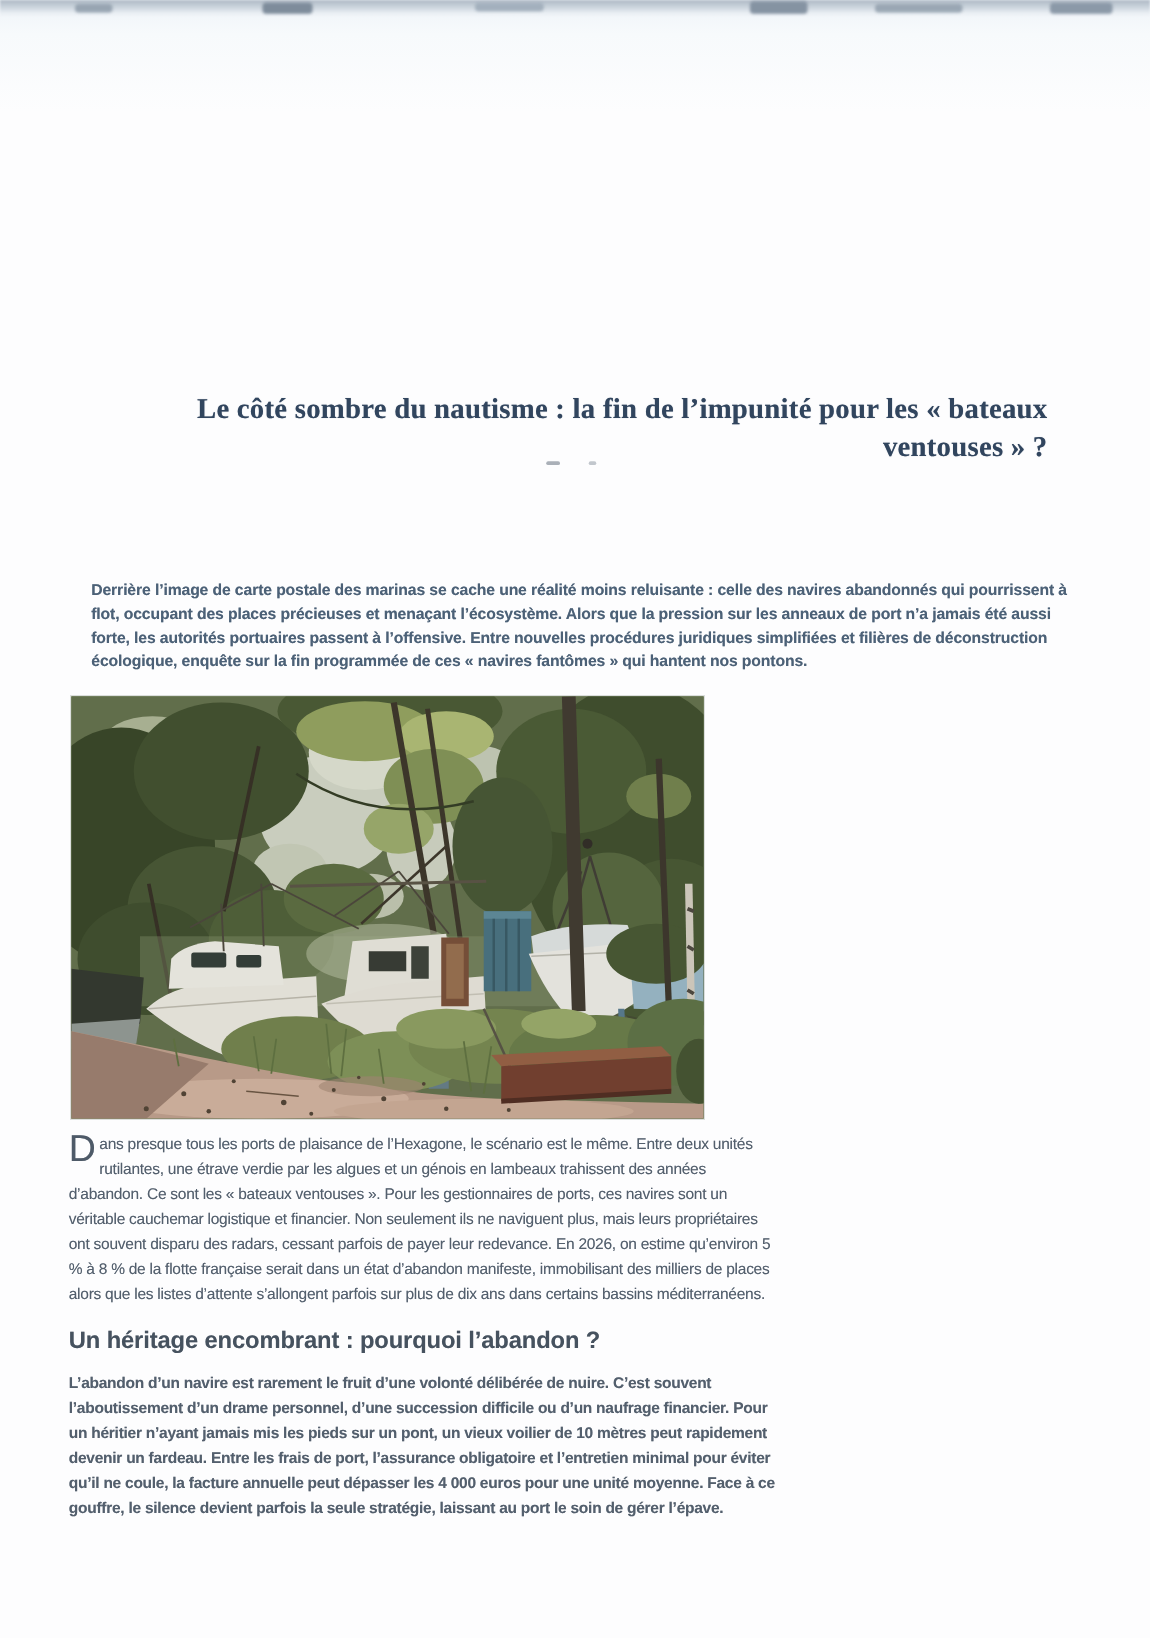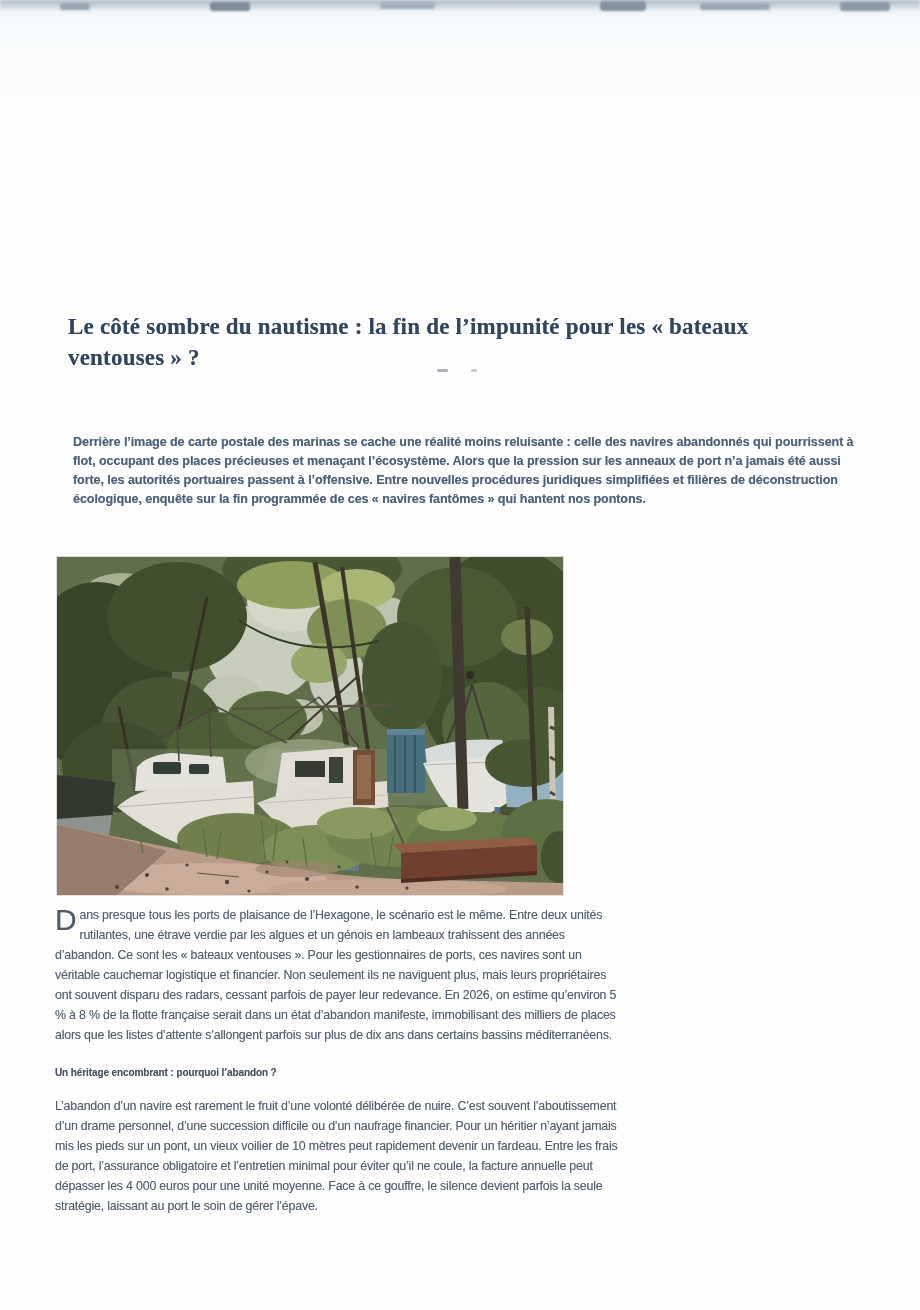--- a/index.html
+++ b/index.html
@@ -29,8 +29,8 @@
   .blob6{left:840px;top:2px;width:50px;height:9px;background:#8b99a8;}
 
   .title{
-    position:absolute;left:68px;top:296px;width:780px;
-    text-align:left;
+    position:absolute;left:58px;top:296px;width:780px;
+    text-align:right;
     font-family:"Liberation Serif","DejaVu Serif",serif;
     font-weight:700;font-size:23px;line-height:31px;
     color:#31455e;letter-spacing:.2px;

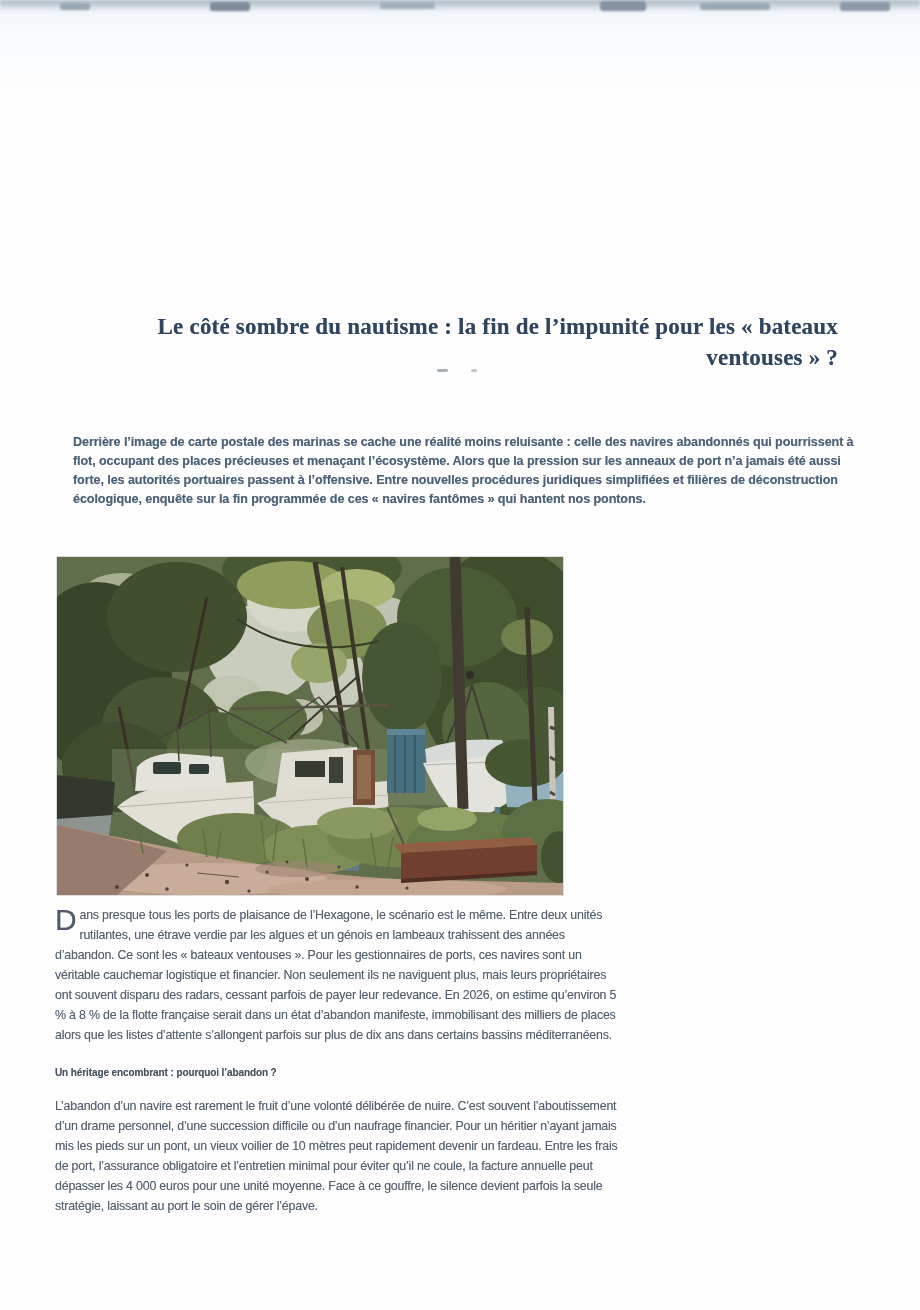--- a/index.html
+++ b/index.html
@@ -41,7 +41,7 @@
   .mark-b{left:471px;top:369px;width:6px;background:#c2c7cd;}
 
   .intro{
-    position:absolute;left:73px;top:420px;width:790px;
+    position:absolute;left:73px;top:450px;width:790px;
     font-weight:700;font-size:12.6px;line-height:19px;
     color:#4c6177;letter-spacing:-.1px;
     text-shadow:0 0 .5px rgba(76,97,119,.5);

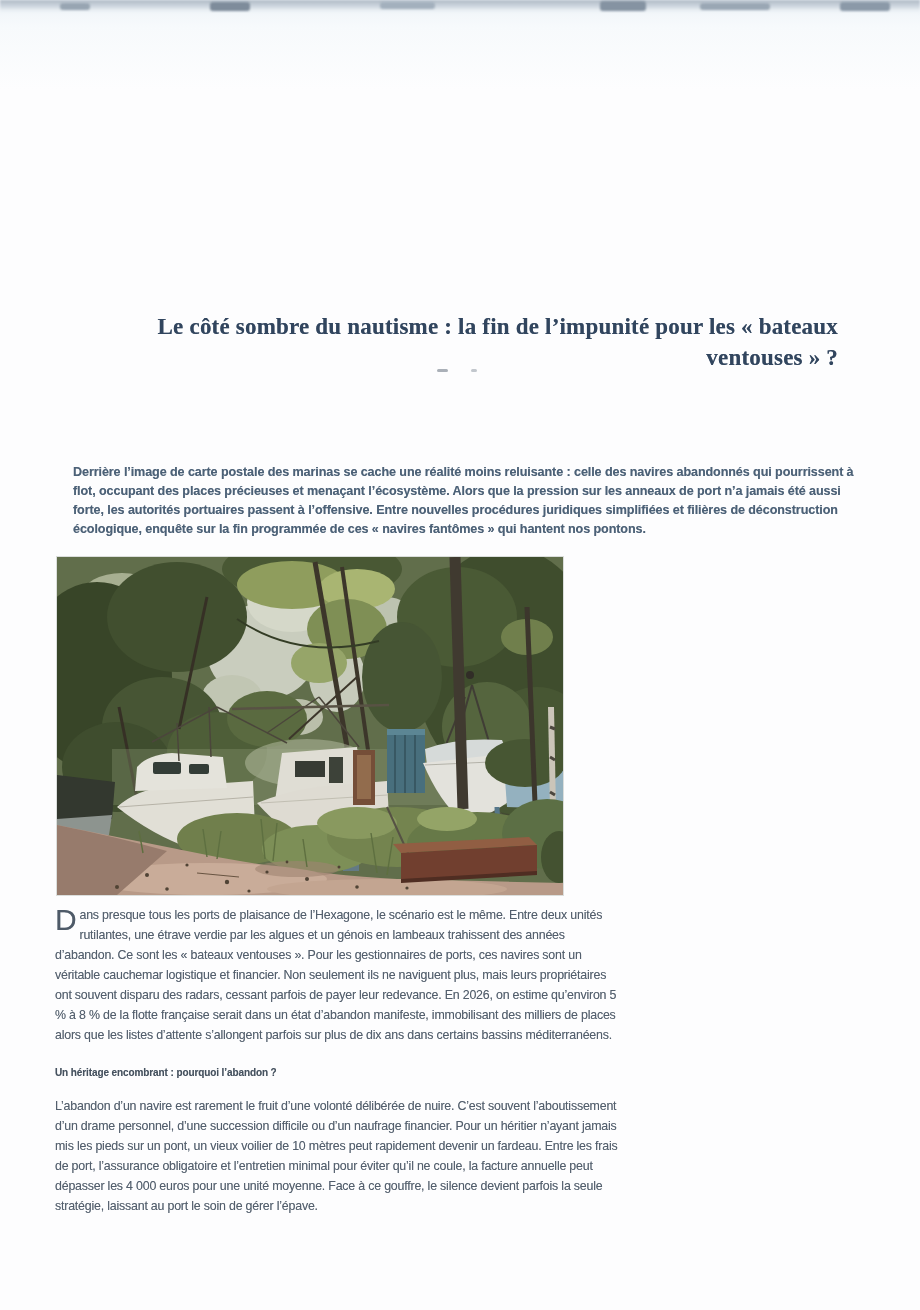--- a/index.html
+++ b/index.html
@@ -69,7 +69,7 @@
   }
   .subheading{
     margin:18px 0 13px 0 !important;
-    font-weight:700;font-size:10px;color:#46525f;
+    font-weight:700;font-size:19px;color:#46525f;
     letter-spacing:-.1px;
   }
   .para2{margin-bottom:13px !important;}

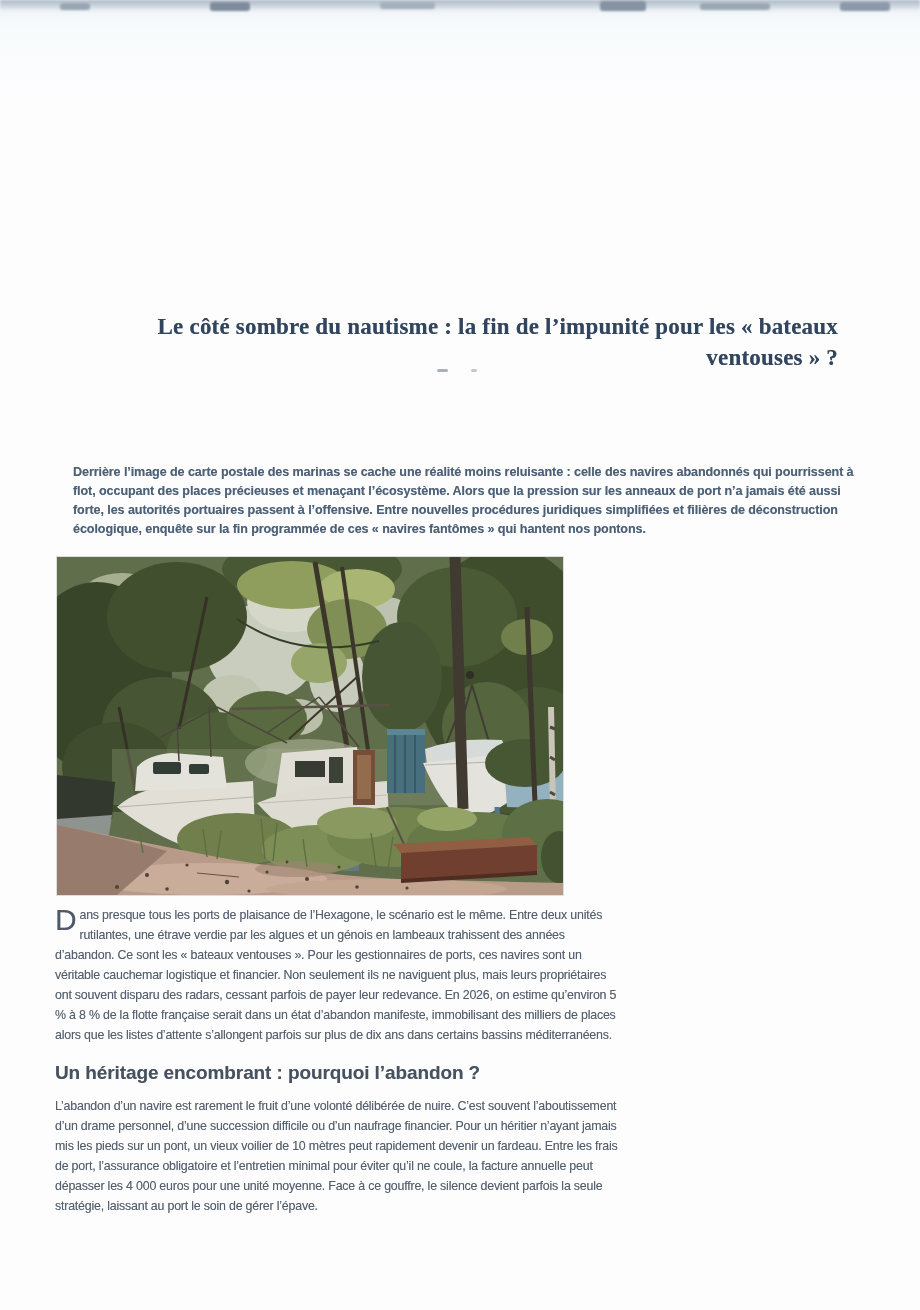--- a/index.html
+++ b/index.html
@@ -72,7 +72,7 @@
     font-weight:700;font-size:19px;color:#46525f;
     letter-spacing:-.1px;
   }
-  .para2{margin-bottom:13px !important;}
+  .para2{margin-bottom:13px !important;font-weight:bold;}
 </style>
 </head>
 <body>

